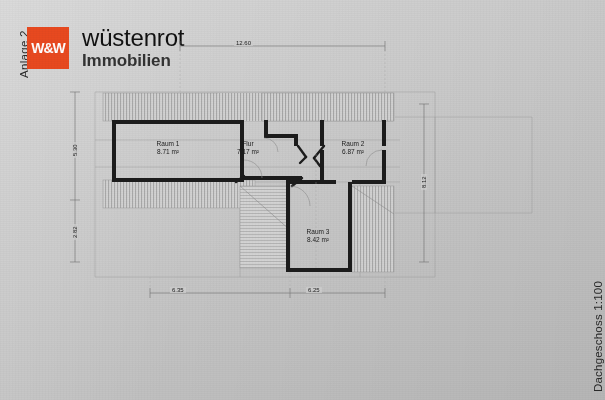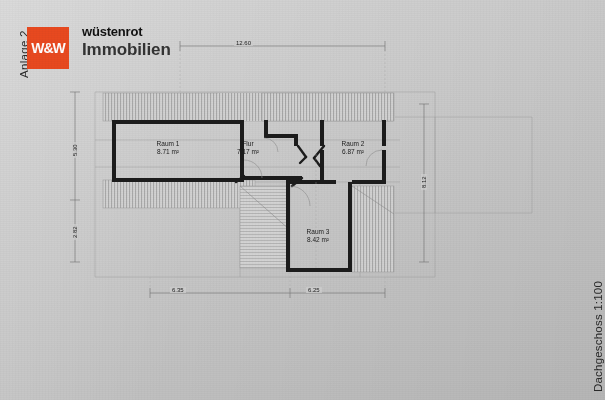--- a/index.html
+++ b/index.html
@@ -61,7 +61,7 @@
   }
   #logo-text{position:absolute;left:55px;top:-2px;}
   #brand-name{
-    font-size:13px;font-weight:bold;color:#111;letter-spacing:-0.2px;line-height:1.05;
+    font-size:24px;font-weight:normal;color:#111;letter-spacing:-0.2px;line-height:1.05;
   }
   #brand-sub{
     font-size:17px;font-weight:bold;color:#333;letter-spacing:-0.1px;line-height:1.15;margin-top:1px;

